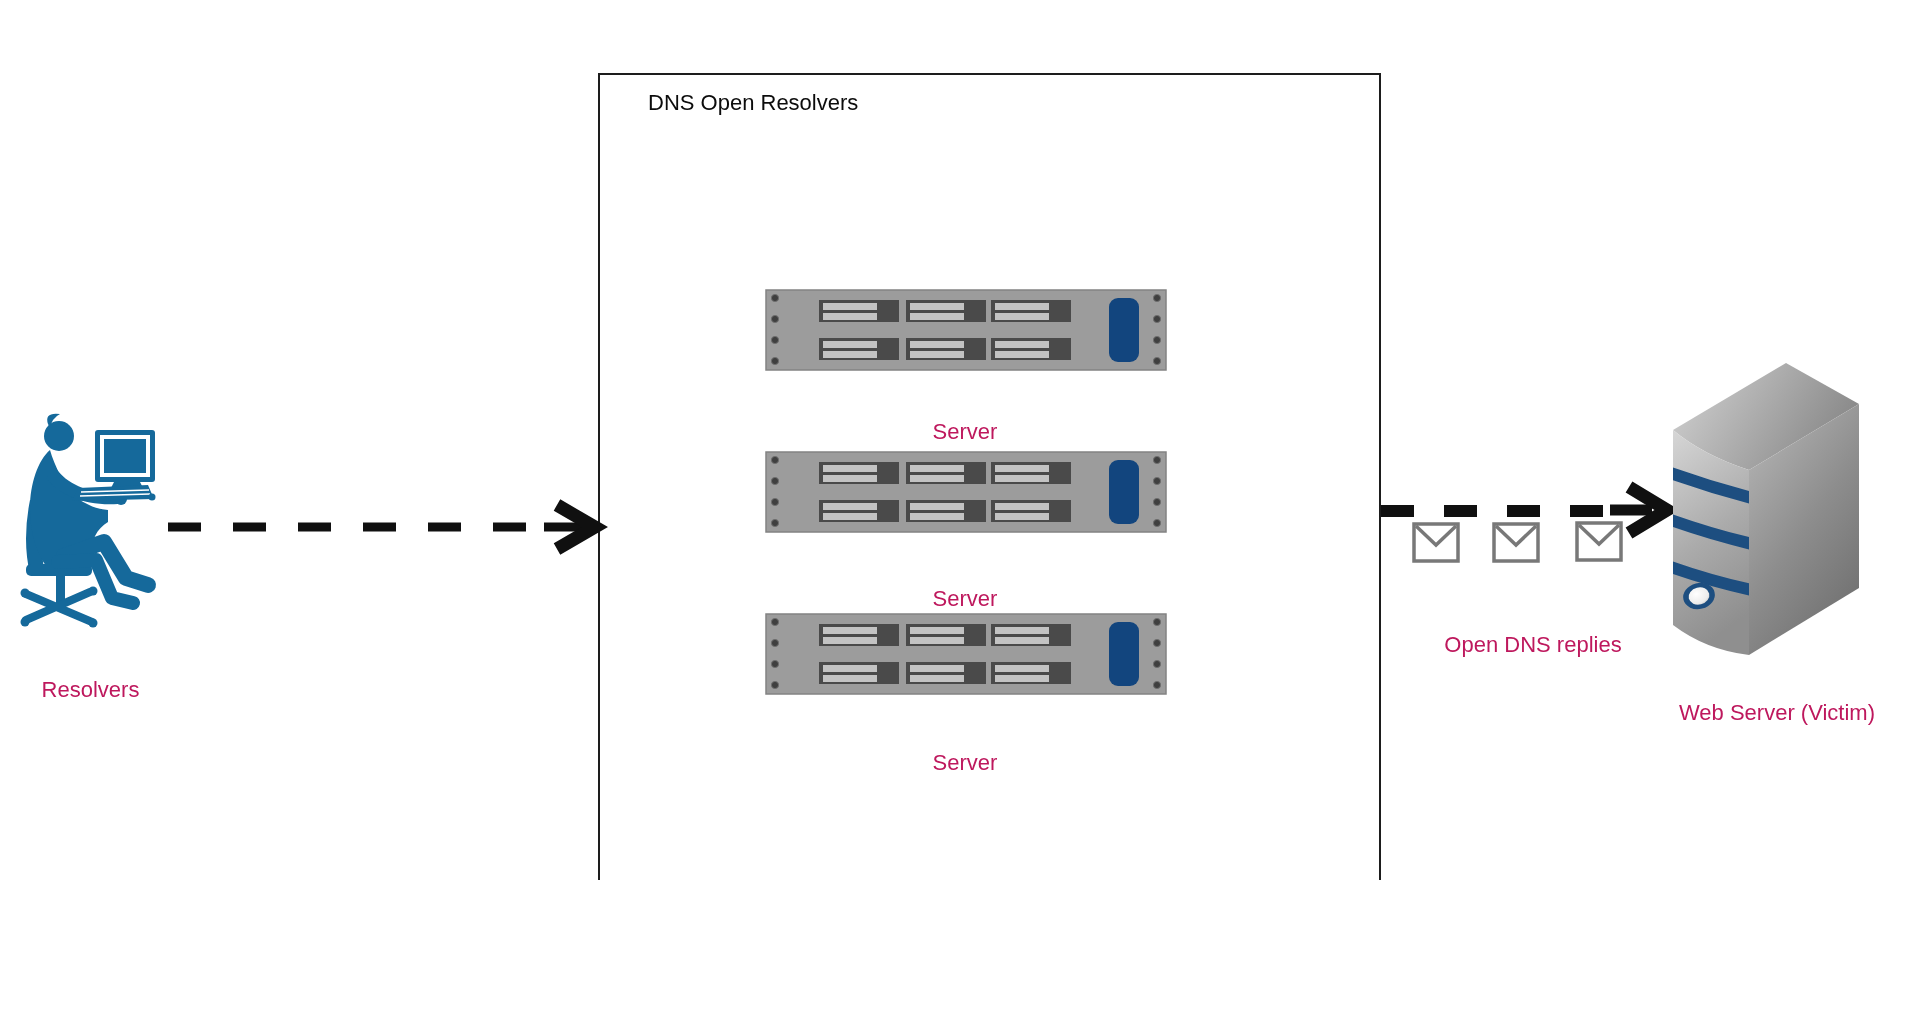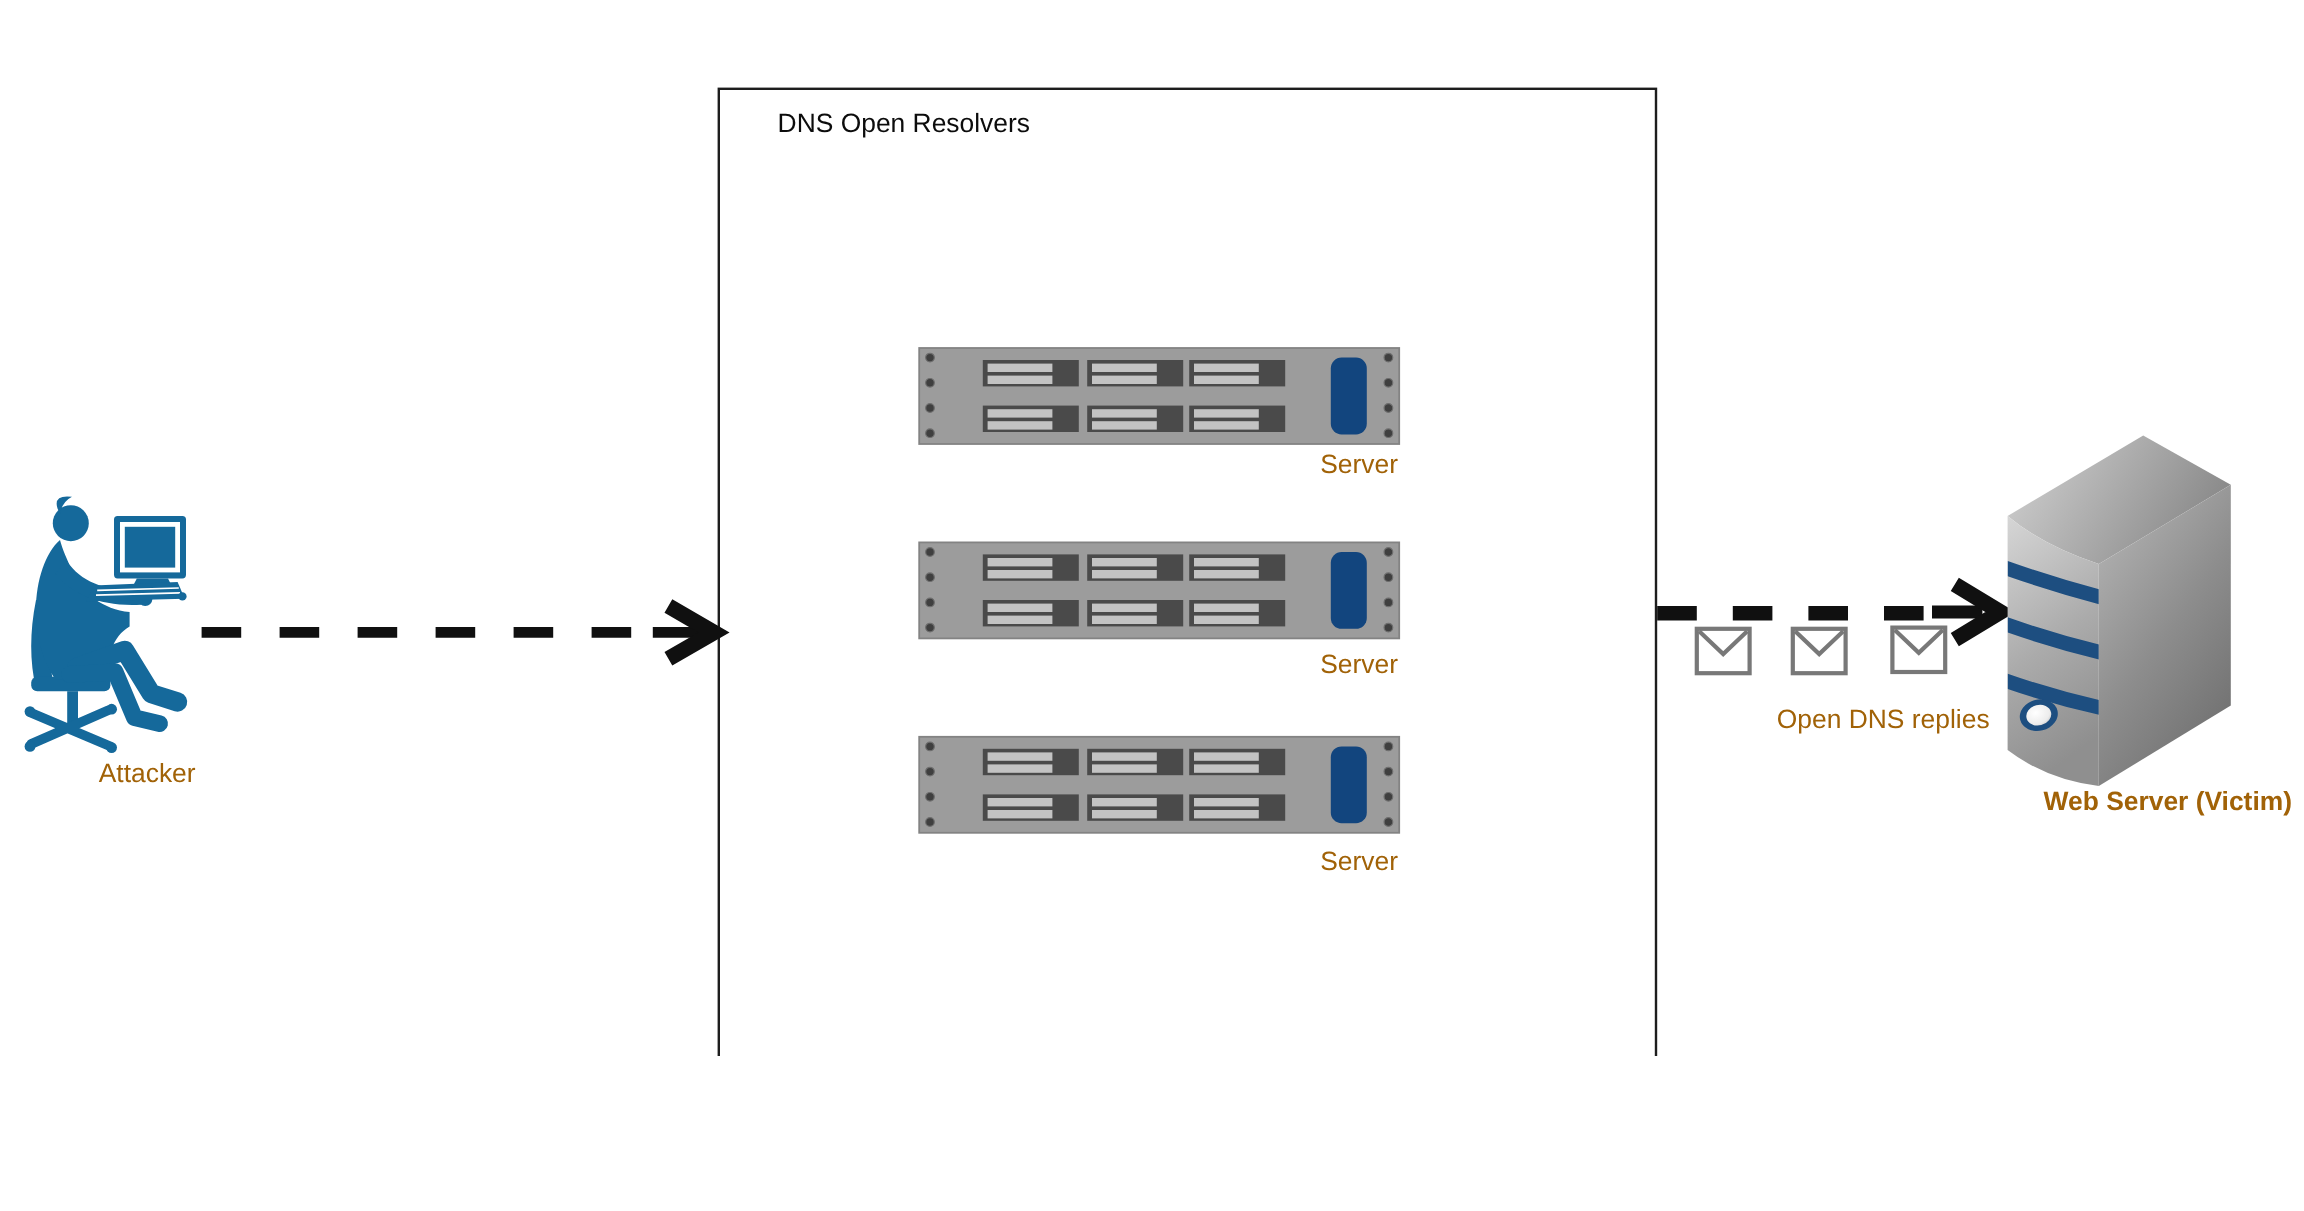--- a/index.html
+++ b/index.html
@@ -13,8 +13,8 @@
   }
   svg.gfx{position:absolute;left:0;top:0;display:block;}
   .label{
-    position:absolute;color:#a16207;font-size:22px;line-height:1.25;
-    text-align:right;white-space:nowrap;
+    position:absolute;color:#be185d;font-size:22px;line-height:1.25;
+    text-align:center;white-space:nowrap;margin-top:45px;
   }
   .box-title{
     position:absolute;left:648px;top:90px;color:#0c0c0c;font-size:22px;

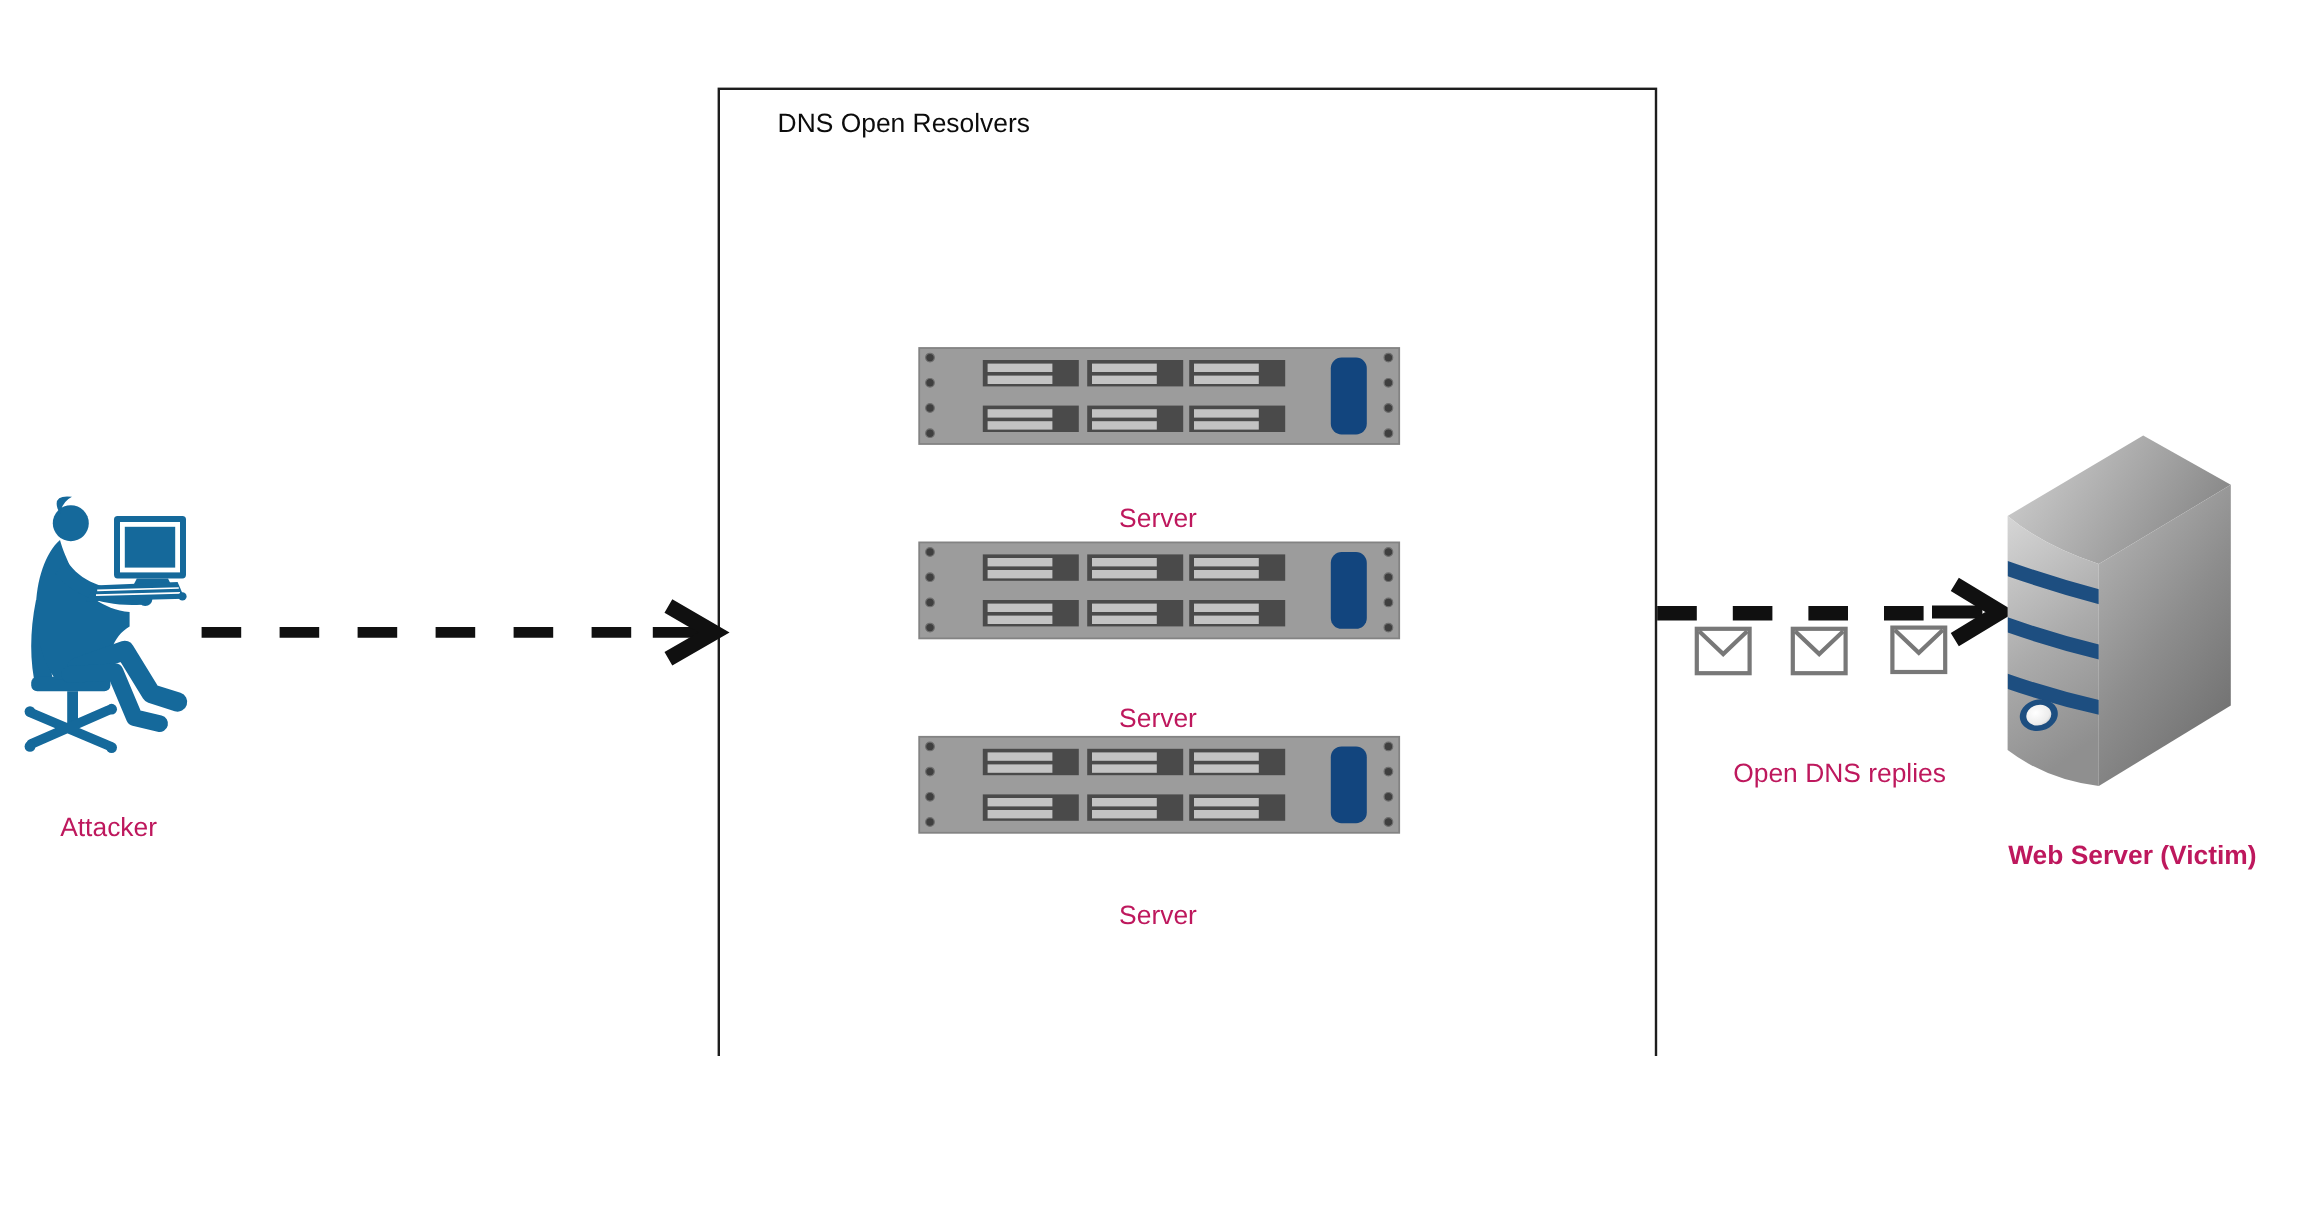--- a/index.html
+++ b/index.html
@@ -175,7 +175,7 @@
 
   <div class="box-title">DNS Open Resolvers</div>
 
-  <div class="label attacker-label">Attacker</div>
+  <div class="label attacker-label">Resolvers</div>
 
   <div class="label server-label-1">Server</div>
   <div class="label server-label-2">Server</div>

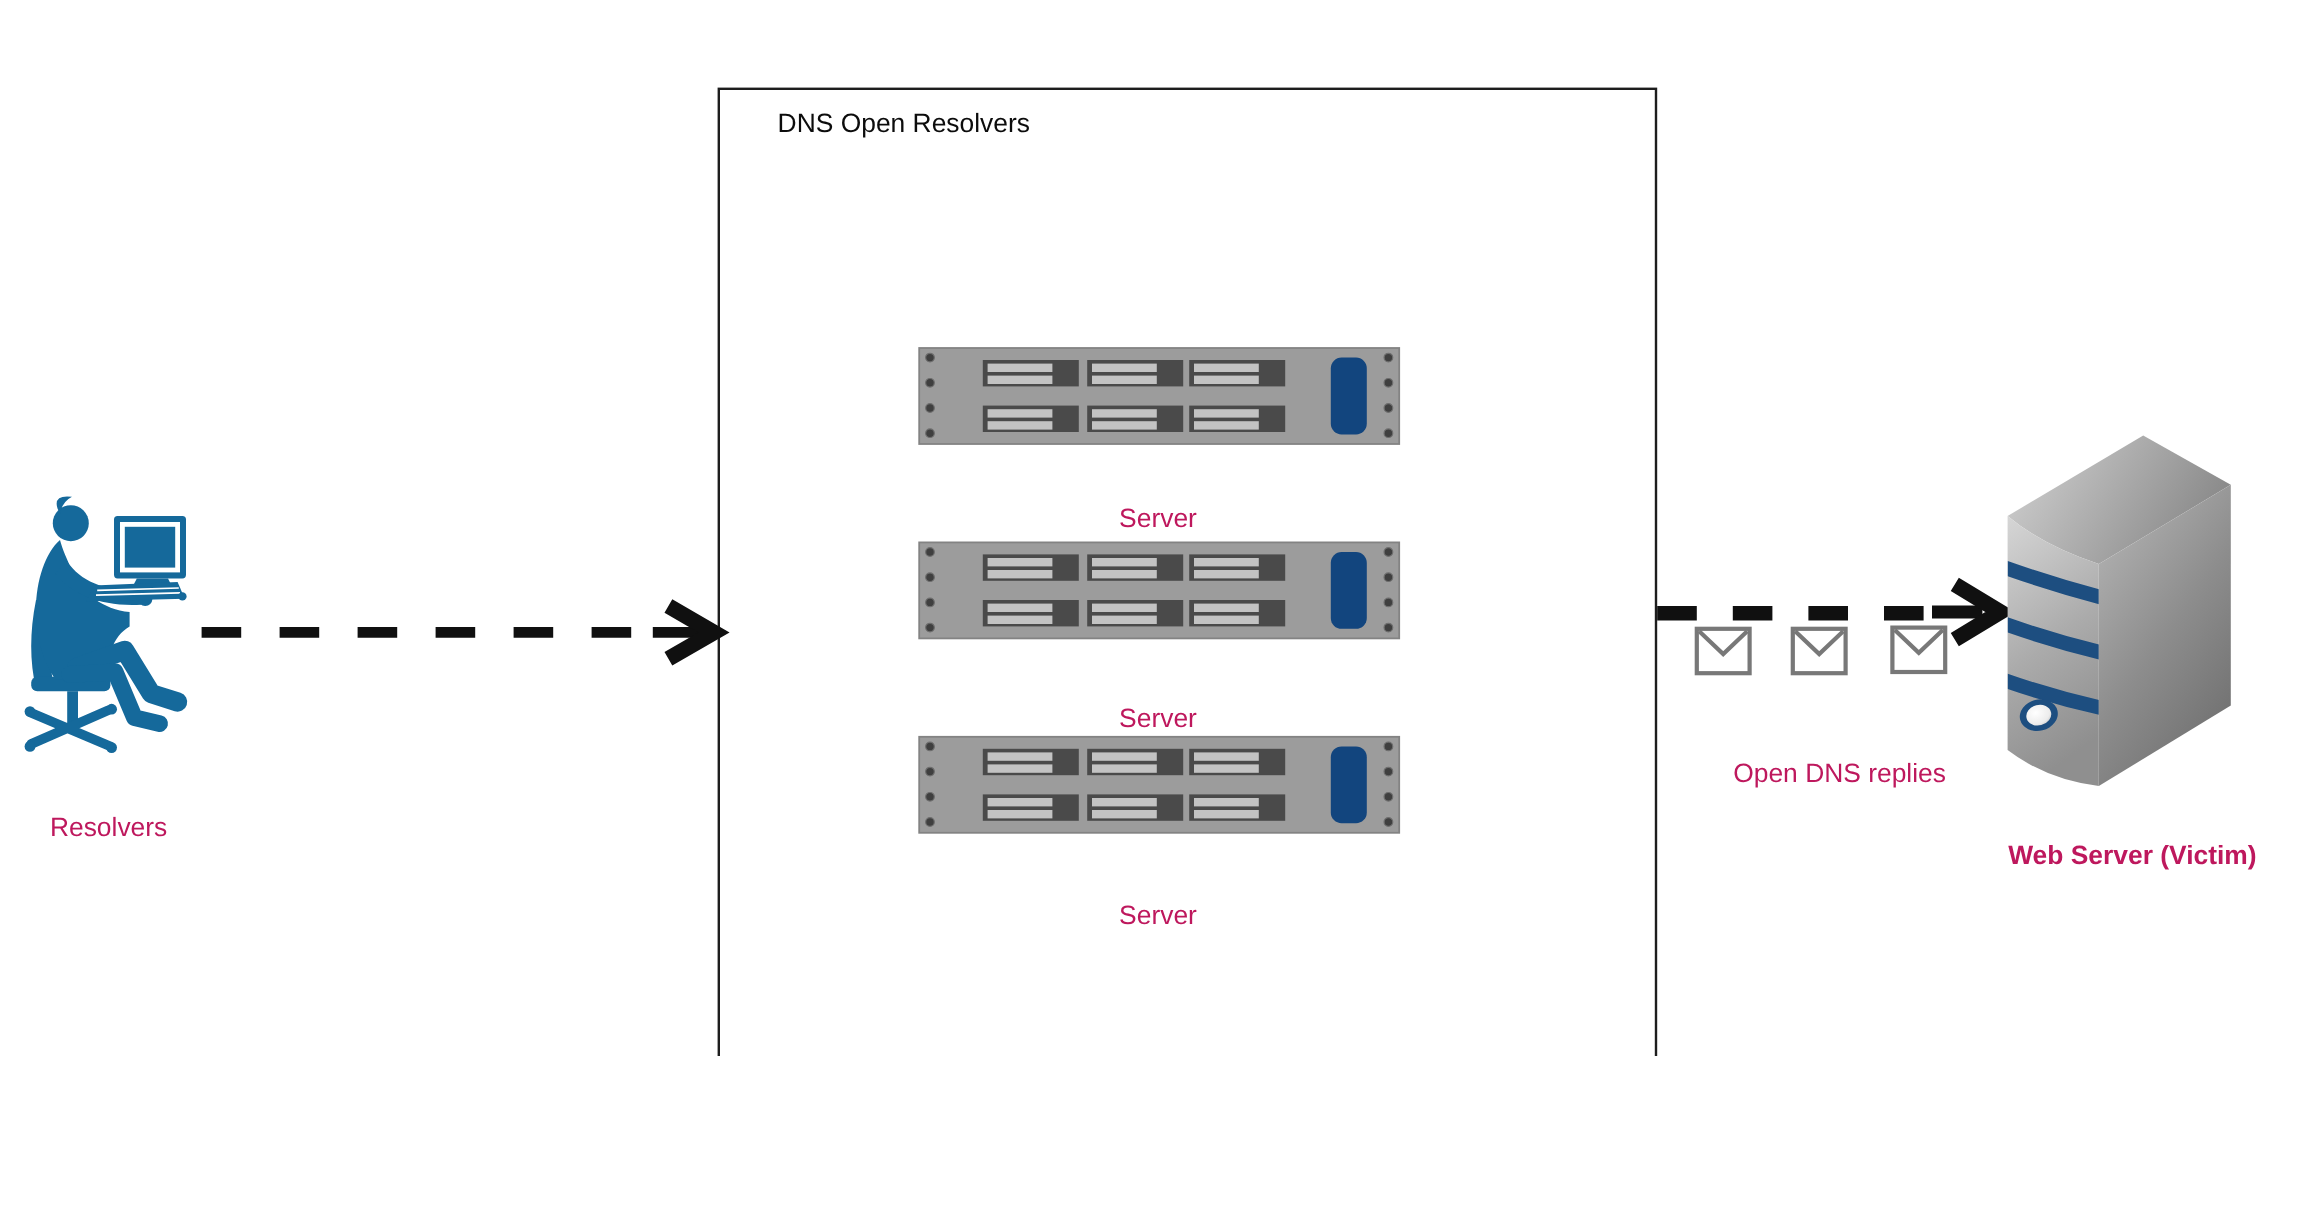--- a/index.html
+++ b/index.html
@@ -25,7 +25,7 @@
   .server-label-2{left:765px;top:540px;width:400px;}
   .server-label-3{left:765px;top:704px;width:400px;}
   .replies-label{left:1408px;top:586px;width:250px;}
-  .victim-label{left:1644px;top:654px;width:266px;font-weight:bold;}
+  .victim-label{left:1644px;top:654px;width:266px;}
 </style>
 </head>
 <body>

